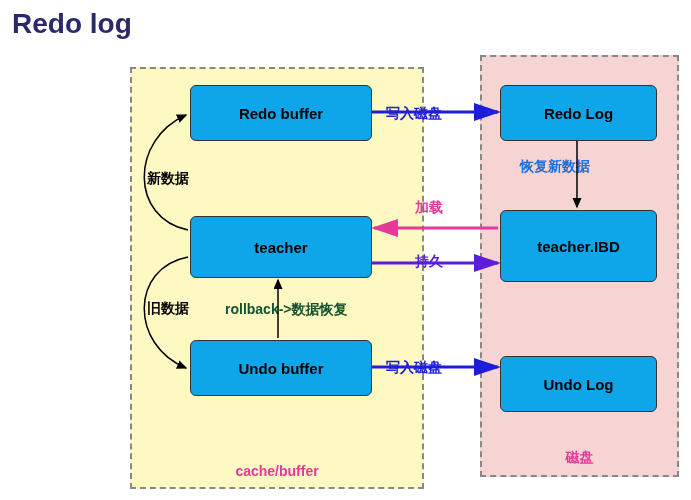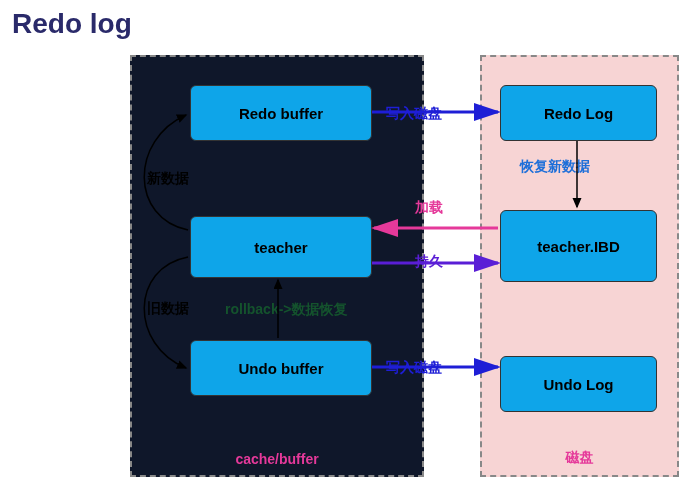--- a/index.html
+++ b/index.html
@@ -5,7 +5,7 @@
     body{margin:0;font-family:Arial,"Microsoft YaHei",sans-serif;width:691px;height:500px;position:relative;background:#fff}
     .title{position:absolute;left:12px;top:8px;font-size:28px;font-weight:bold;color:#2a2a6a}
     .zone{position:absolute;border:2px dashed #888}
-    .zone-cache{left:130px;top:55px;width:290px;height:418px;background:#0f172a}
+    .zone-cache{left:130px;top:67px;width:290px;height:418px;background:#fef9c3}
     .zone-disk{left:480px;top:55px;width:195px;height:418px;background:#f7d4d4}
     .zone-label{position:absolute;bottom:8px;font-size:14px;font-weight:bold}
     .cache-label{color:#e5399a;left:50%;transform:translateX(-50%)}

